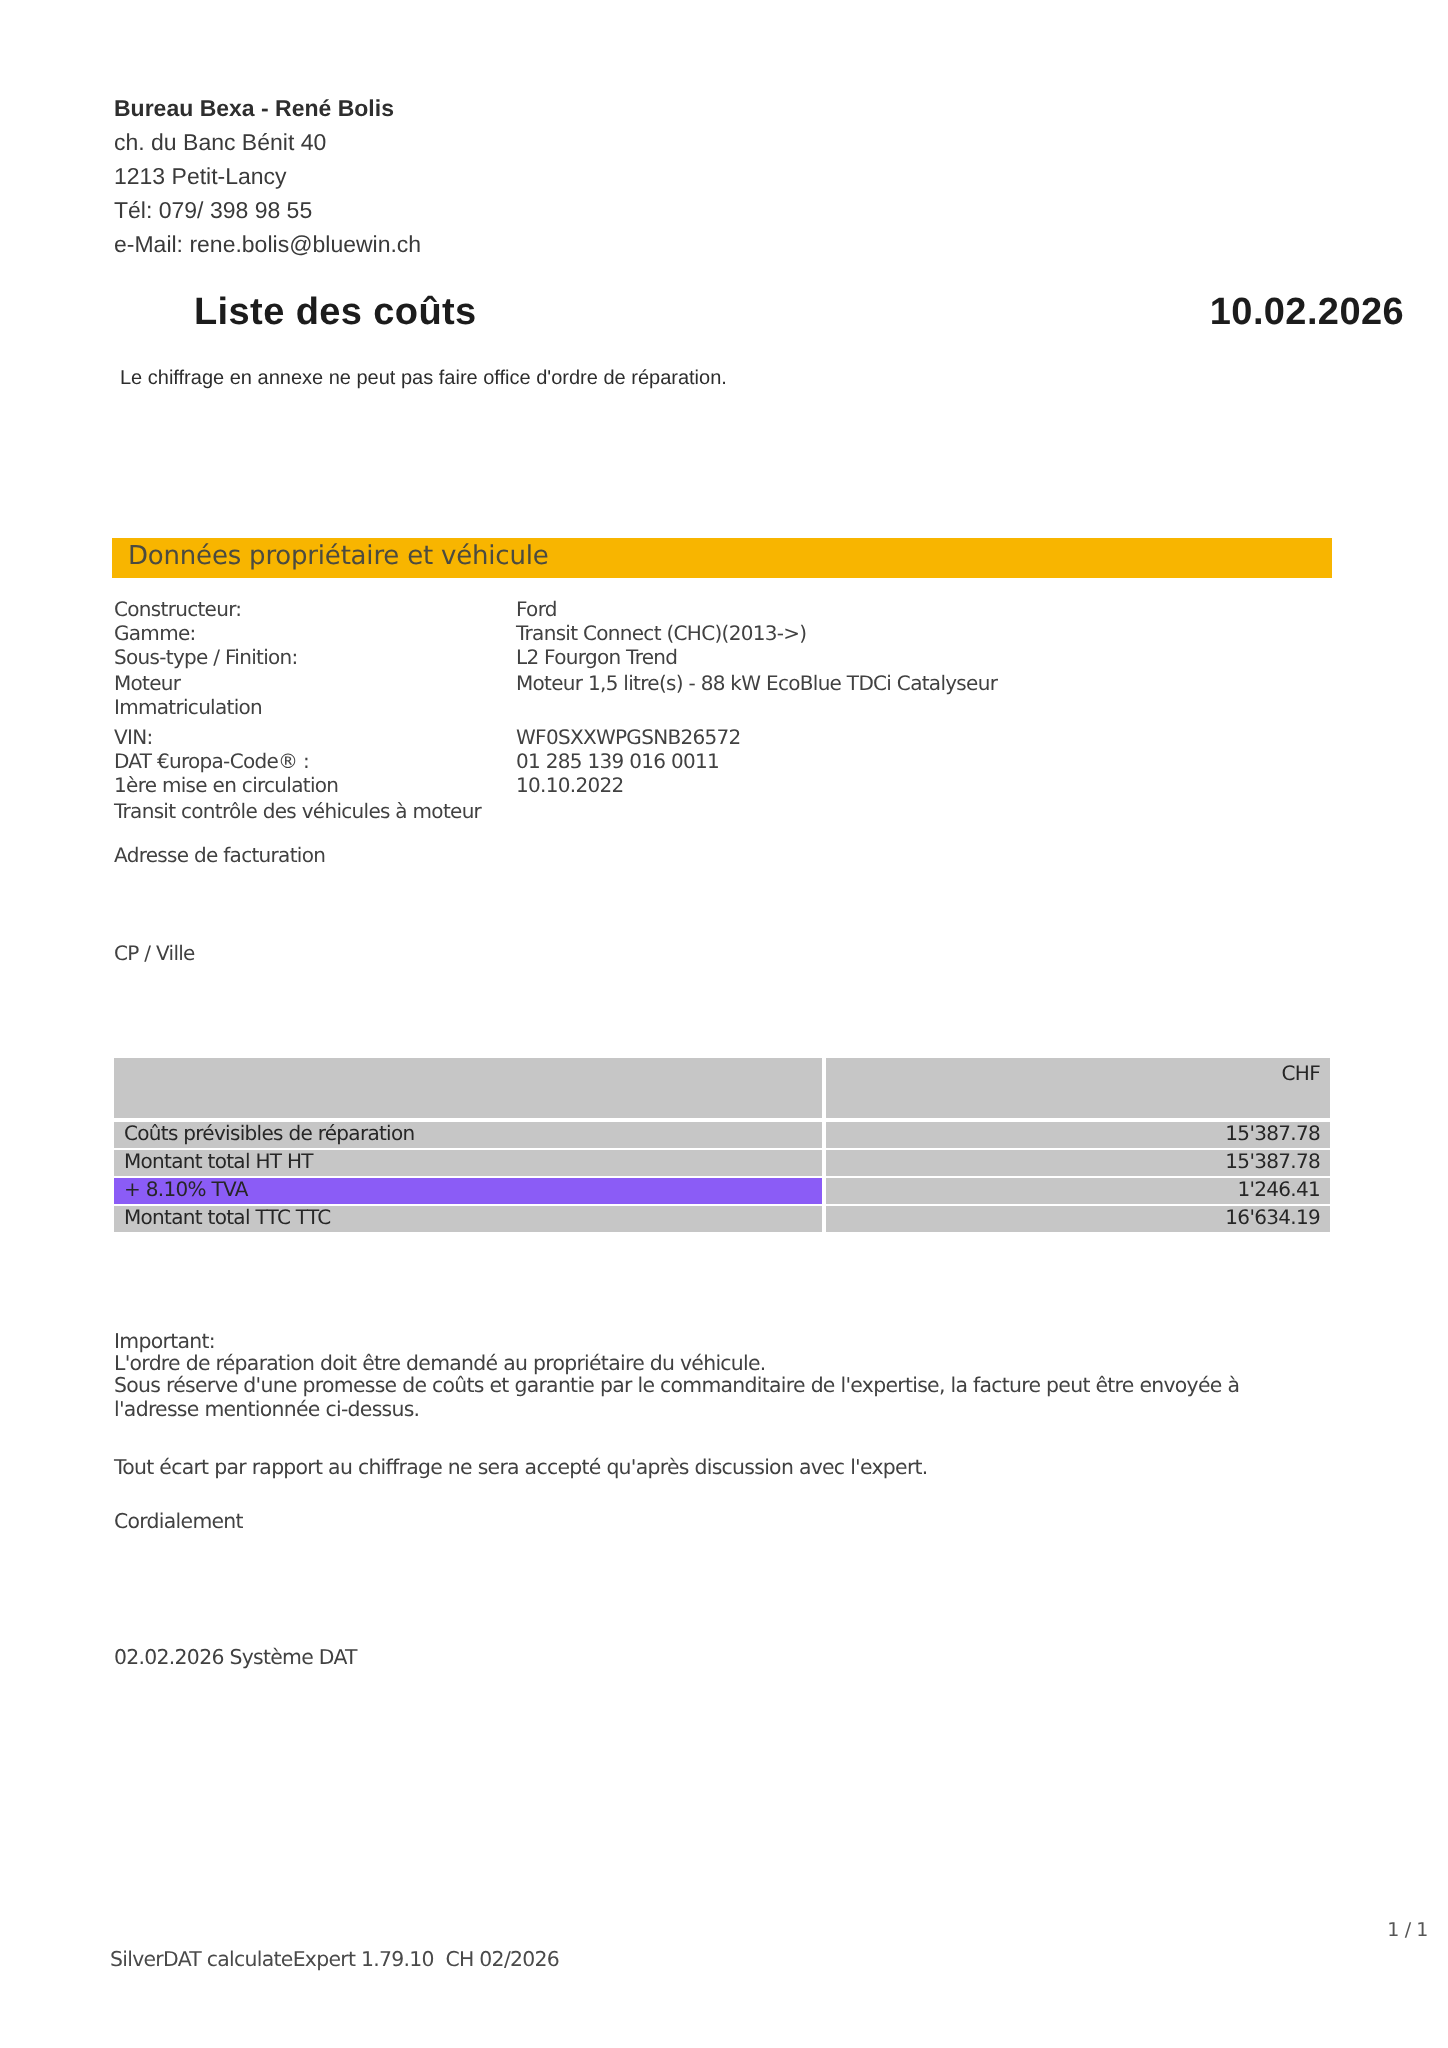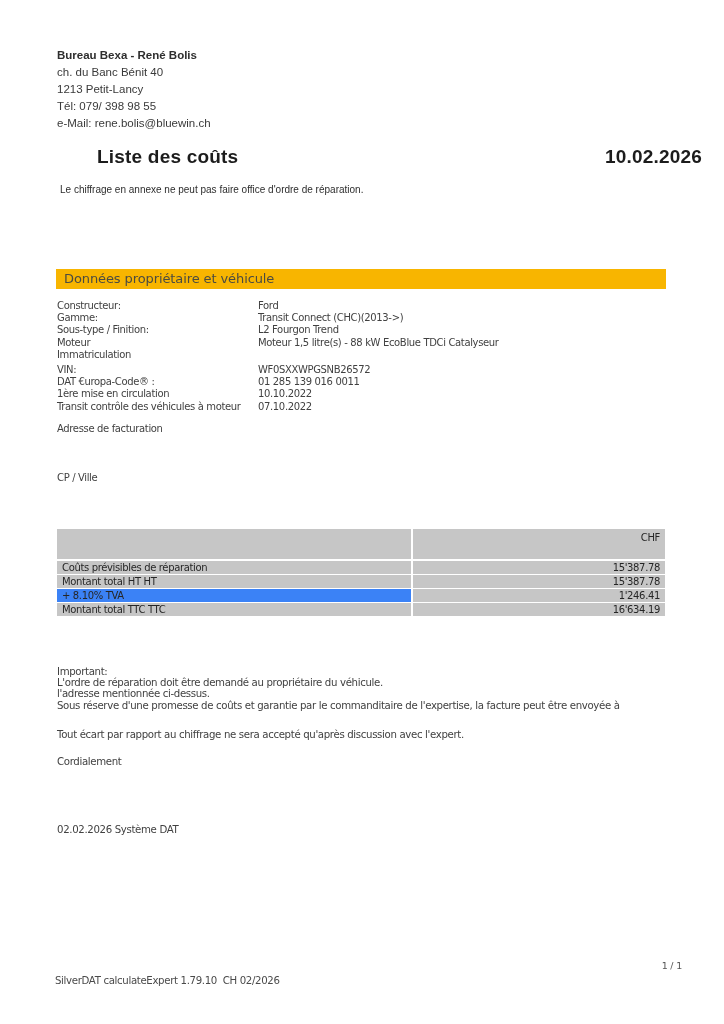--- a/index.html
+++ b/index.html
@@ -114,7 +114,6 @@
     </div>
     <div class="info-row">
       <span class="info-label">Transit contrôle des véhicules à moteur</span>
-      <span class="info-value">07.10.2022</span>
     </div>
     <div class="billing">Adresse de facturation</div>
     <div class="city">CP / Ville</div>

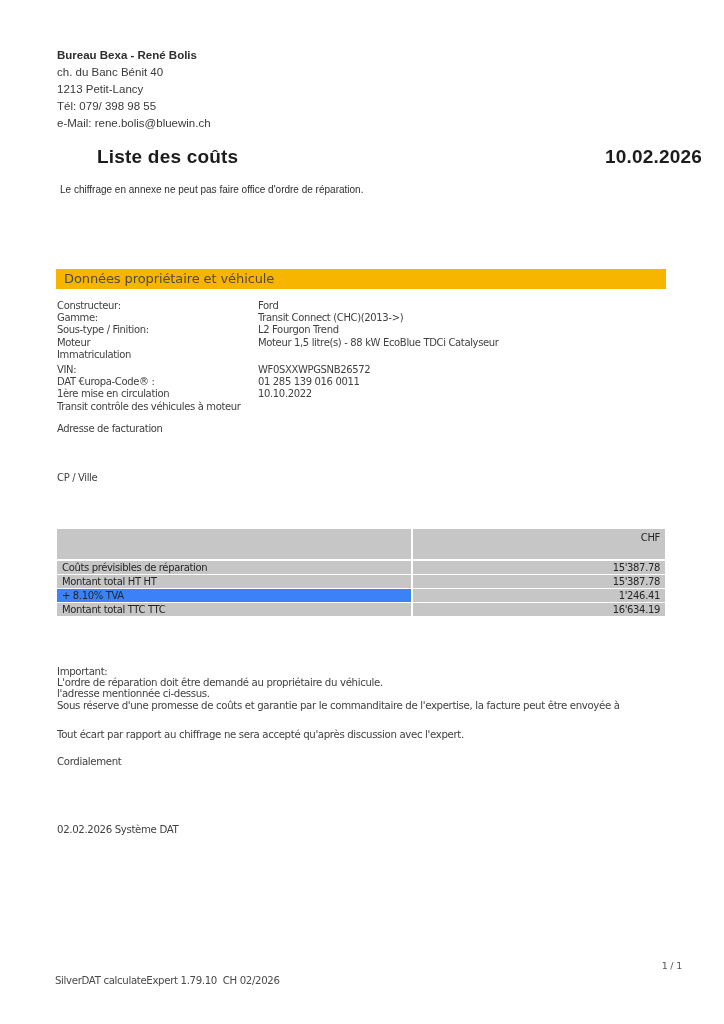--- a/index.html
+++ b/index.html
@@ -134,7 +134,7 @@
         <span class="cell cell-val" style="background: rgb(198, 198, 198);">15'387.78</span>
       </div>
       <div class="t-row">
-        <span class="cell cell-label" style="background: #3b82f6;">+ 8.10% TVA</span>
+        <span class="cell cell-label" style="background: #8b5cf6;">+ 8.10% TVA</span>
         <span class="cell cell-val" style="background: rgb(198, 198, 198);">1'246.41</span>
       </div>
       <div class="t-row">

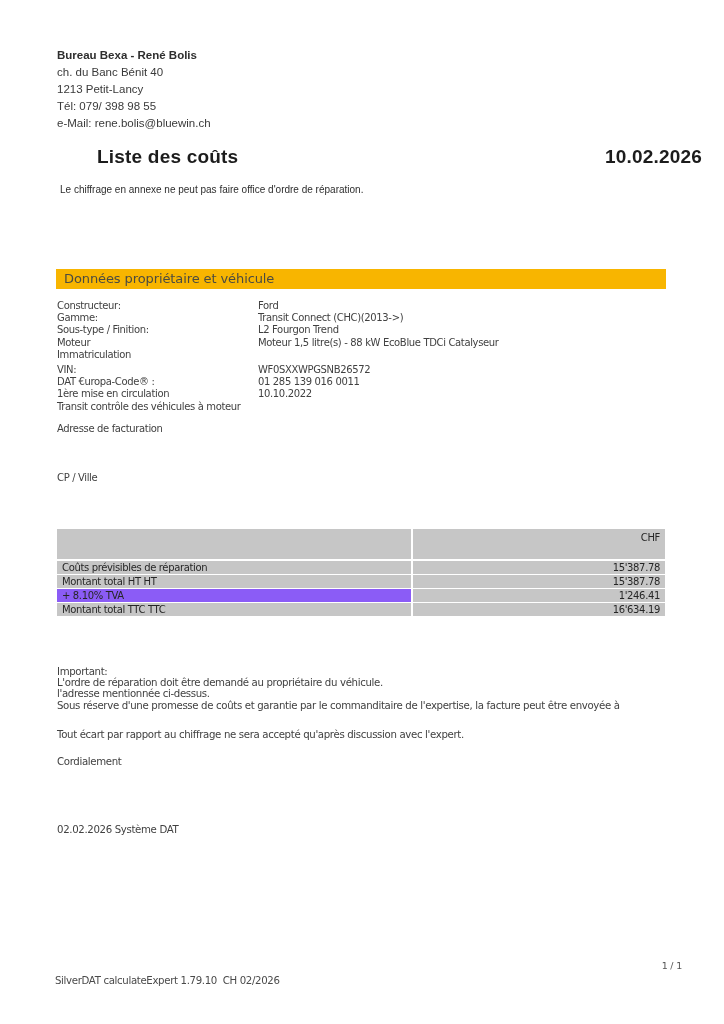--- a/index.html
+++ b/index.html
@@ -147,8 +147,8 @@
   <div class="important">
     <div>Important:</div>
     <div>L'ordre de réparation doit être demandé au propriétaire du véhicule.</div>
+    <div>Sous réserve d'une promesse de coûts et garantie par le commanditaire de l'expertise, la facture peut être envoyée à</div>
     <div>l'adresse mentionnée ci-dessus.</div>
-    <div>Sous réserve d'une promesse de coûts et garantie par le commanditaire de l'expertise, la facture peut être envoyée à</div>
     <div class="para-gap">Tout écart par rapport au chiffrage ne sera accepté qu'après discussion avec l'expert.</div>
     <div class="closing-gap">Cordialement</div>
   </div>

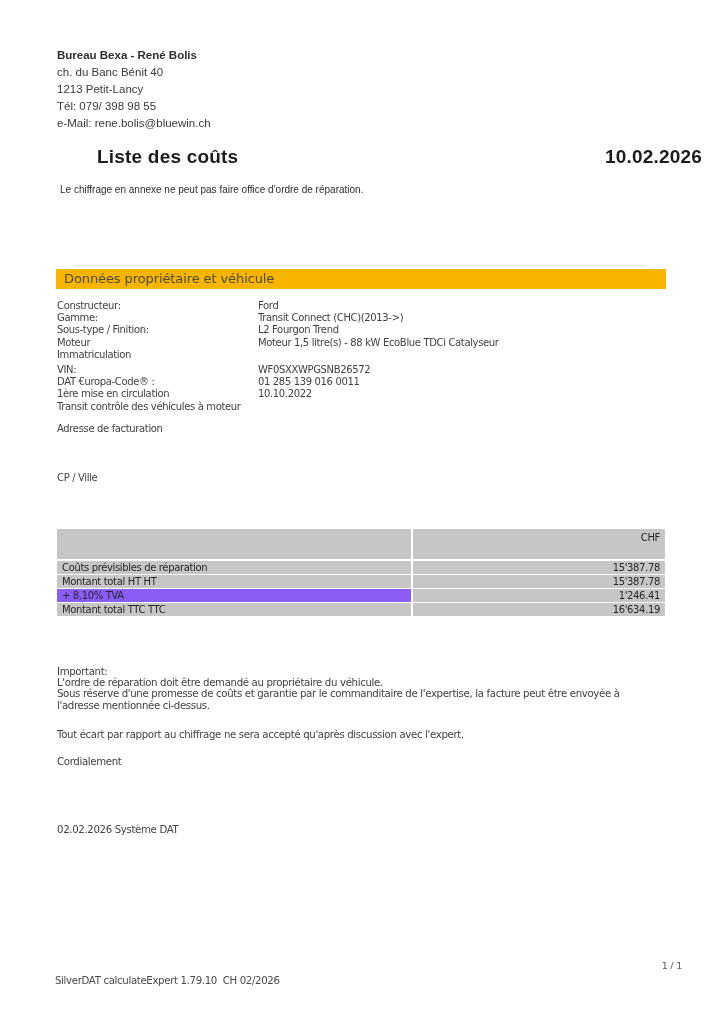--- a/index.html
+++ b/index.html
@@ -50,7 +50,7 @@
   .sysdate{position:absolute;left:57px;top:824px;font-size:10.2px;
            letter-spacing:-0.35px;color:#414141;}
   
-  .page-num{position:absolute;right:79px;top:960px;font-size:9.5px;color:#555555;
+  .page-num{position:absolute;right:47px;top:960px;font-size:9.5px;color:#555555;
             letter-spacing:-0.2px;margin-left:28px;}
   .footer-left{position:absolute;left:55px;top:975px;font-size:10.2px;color:#4a4a4a;
                letter-spacing:-0.35px;white-space:pre;}

